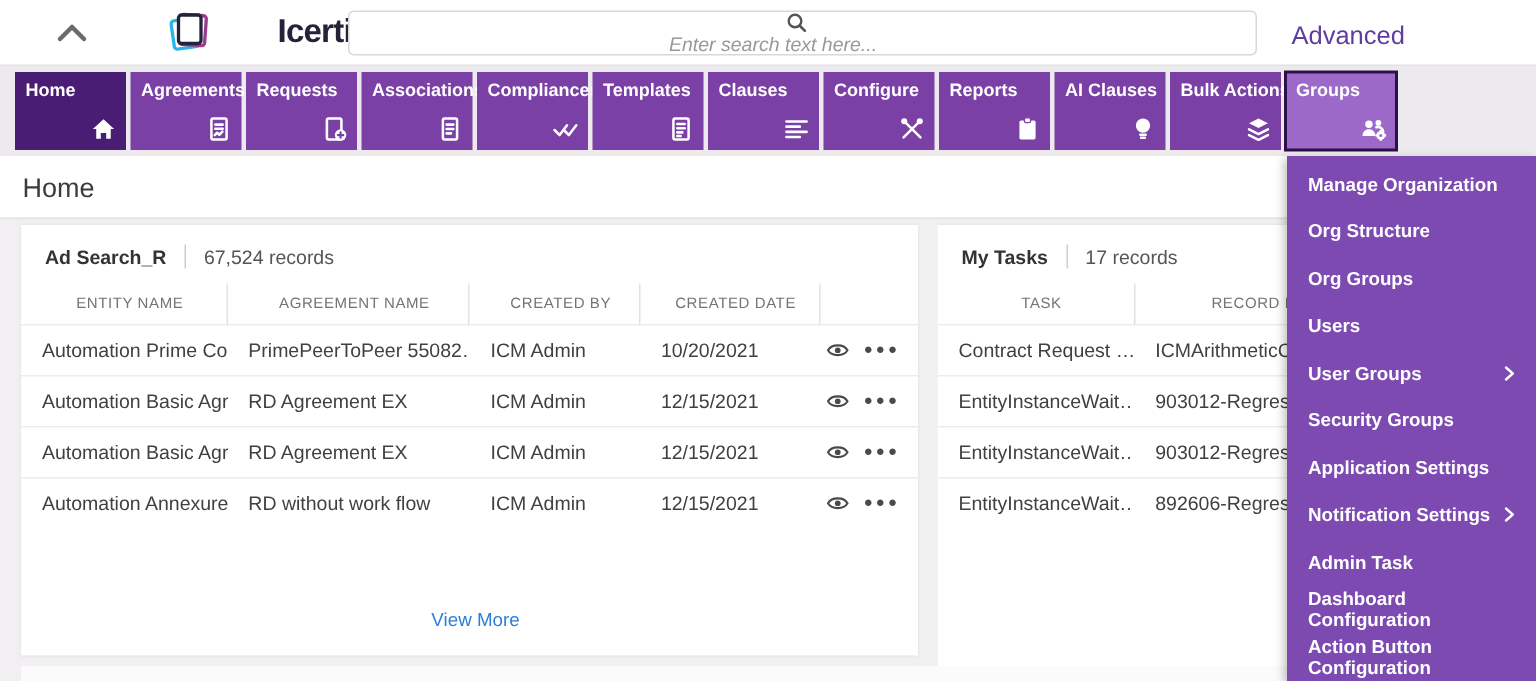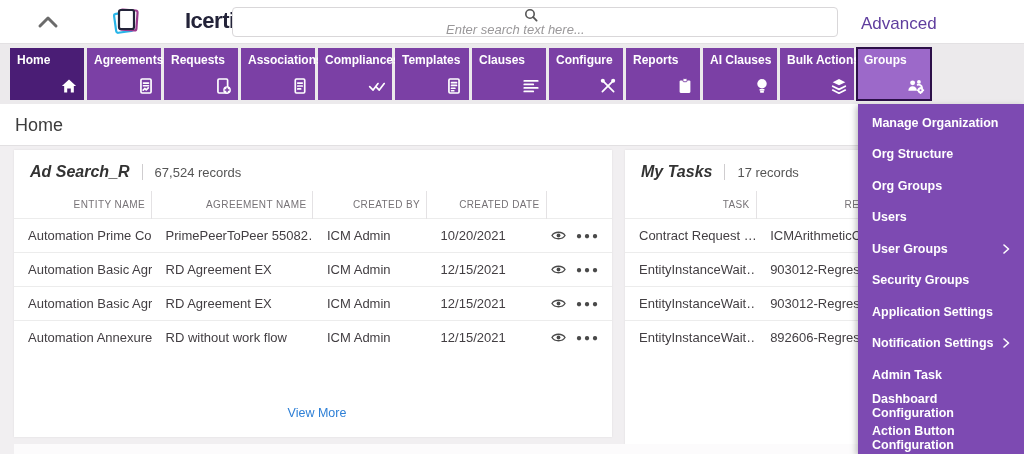--- a/index.html
+++ b/index.html
@@ -38,7 +38,7 @@
   .card-left { left:14px; top:150px; width:598px; height:287px; }
   .card-right { left:625px; top:150px; width:305px; height:373px; }
   .card-header { display:flex; align-items:center; padding:13px 16px 10px 16px; }
-  .card-title { font-size:16px; font-weight:bold; color:#333;font-style:italic; }
+  .card-title { font-size:13px; font-weight:bold; color:#333; }
   .card-sep { width:1px; height:16px; background:#cfcdcf; margin:0 12px; }
   .card-records { font-size:13px; color:#555; }
 

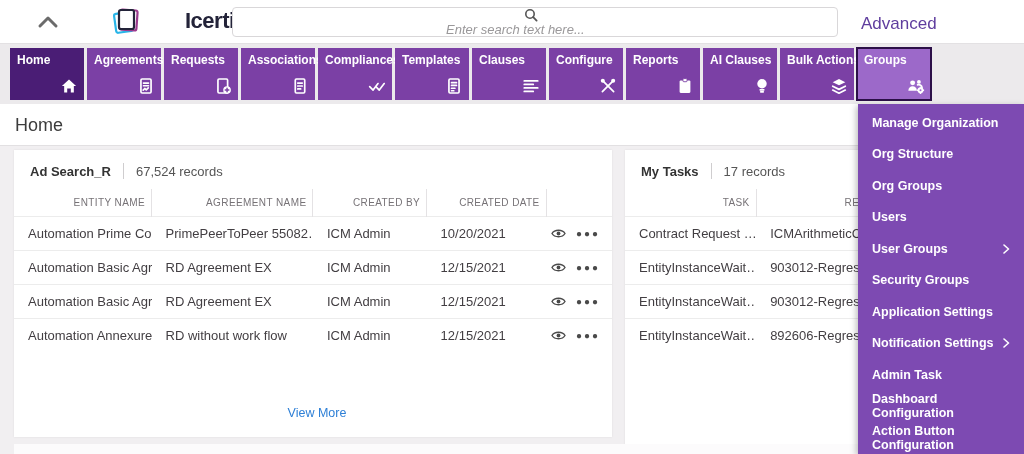--- a/index.html
+++ b/index.html
@@ -43,7 +43,7 @@
   .card-records { font-size:13px; color:#555; }
 
   table.grid { width:100%; border-collapse:collapse; table-layout:fixed; }
-  table.grid th { font-size:10px; font-weight:normal; color:#767276; text-align:right;
+  table.grid th { font-size:10px; font-weight:normal; color:#767276; text-align:center;
     text-transform:uppercase; letter-spacing:0.4px; padding:8px 6px 8px 14px;
     border-right:1px solid #e4e2e4; }
   table.grid th:last-child { border-right:none; }

